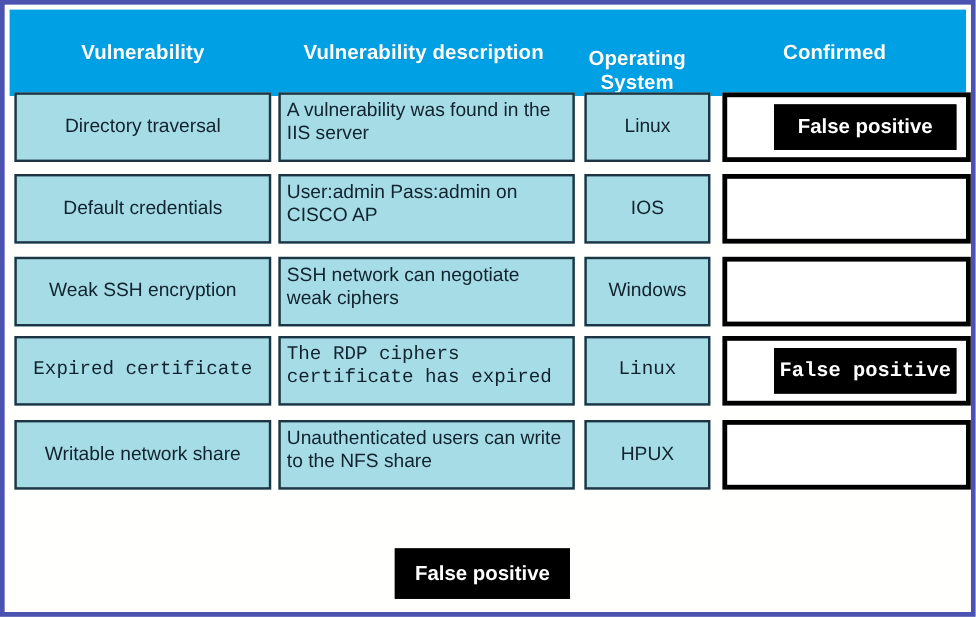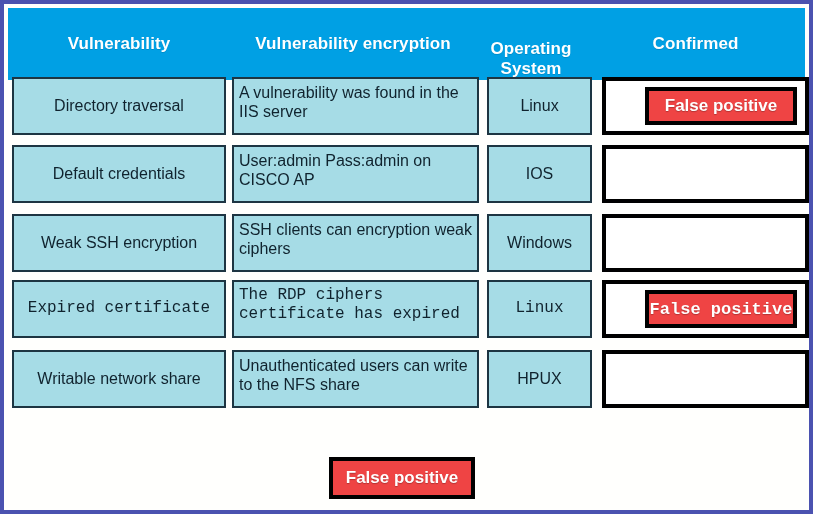--- a/index.html
+++ b/index.html
@@ -170,7 +170,7 @@
 
     <div id="table-header">
       <div class="hdr-cell" id="hdr-vuln">Vulnerability</div>
-      <div class="hdr-cell" id="hdr-desc">Vulnerability encryption</div>
+      <div class="hdr-cell" id="hdr-desc">Vulnerability description</div>
       <div class="hdr-cell" id="hdr-os">Operating System</div>
       <div class="hdr-cell" id="hdr-confirmed">Confirmed</div>
     </div>

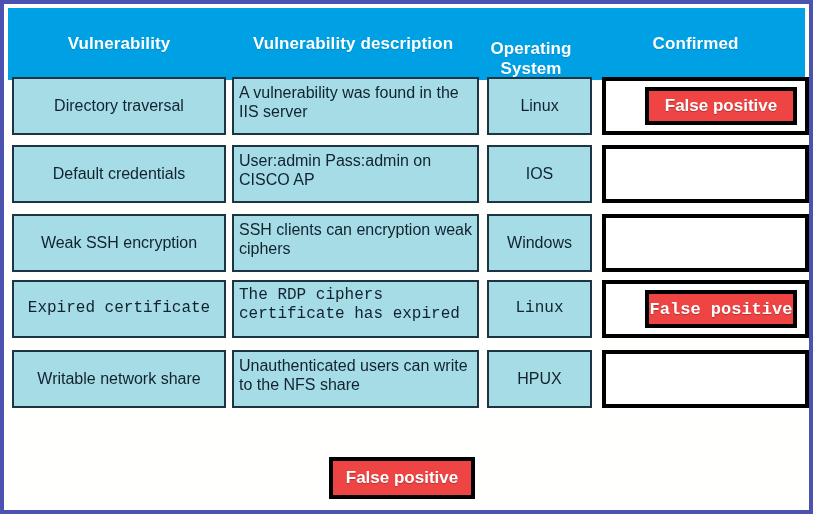--- a/index.html
+++ b/index.html
@@ -133,7 +133,7 @@
   
   .token {
     box-sizing: border-box;
-    background: #ef4444;
+    background: #000000;
     border: 4px solid #000000;
     color: #ffffff;
     font-weight: bold;

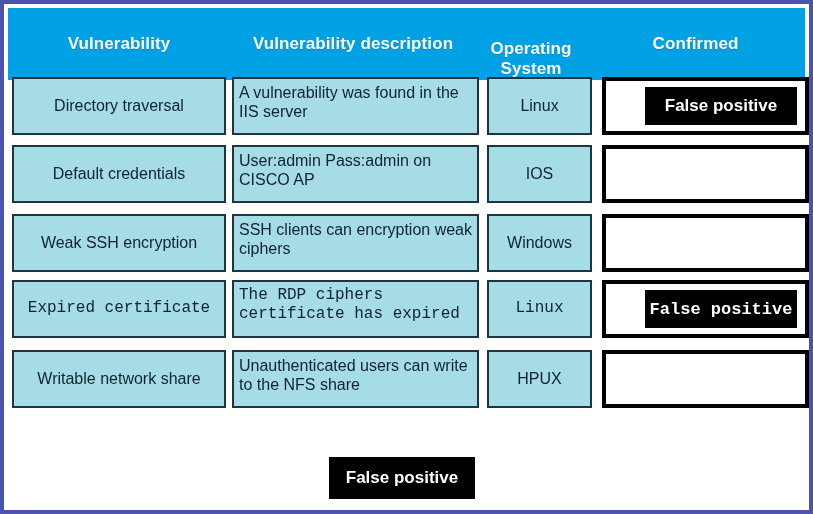--- a/index.html
+++ b/index.html
@@ -195,7 +195,7 @@
 
       <div class="data-row row-2">
         <div class="cell cell-vuln">Weak SSH encryption</div>
-        <div class="cell cell-desc">SSH clients can encryption weak ciphers</div>
+        <div class="cell cell-desc">SSH network can negotiate weak ciphers</div>
         <div class="cell cell-os">Windows</div>
         <div class="cell-confirmed"></div>
       </div>

